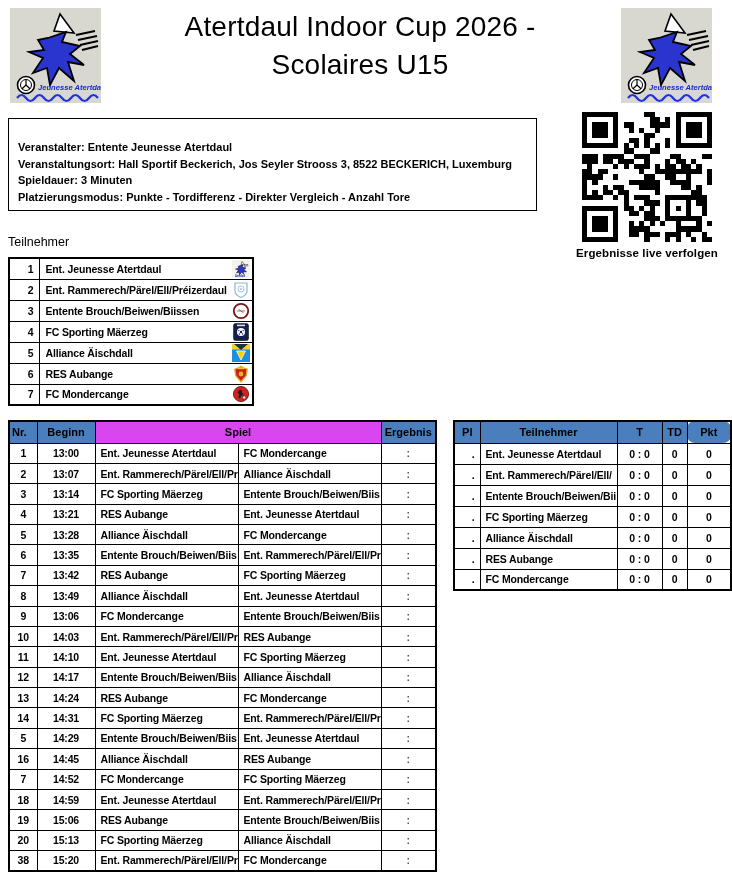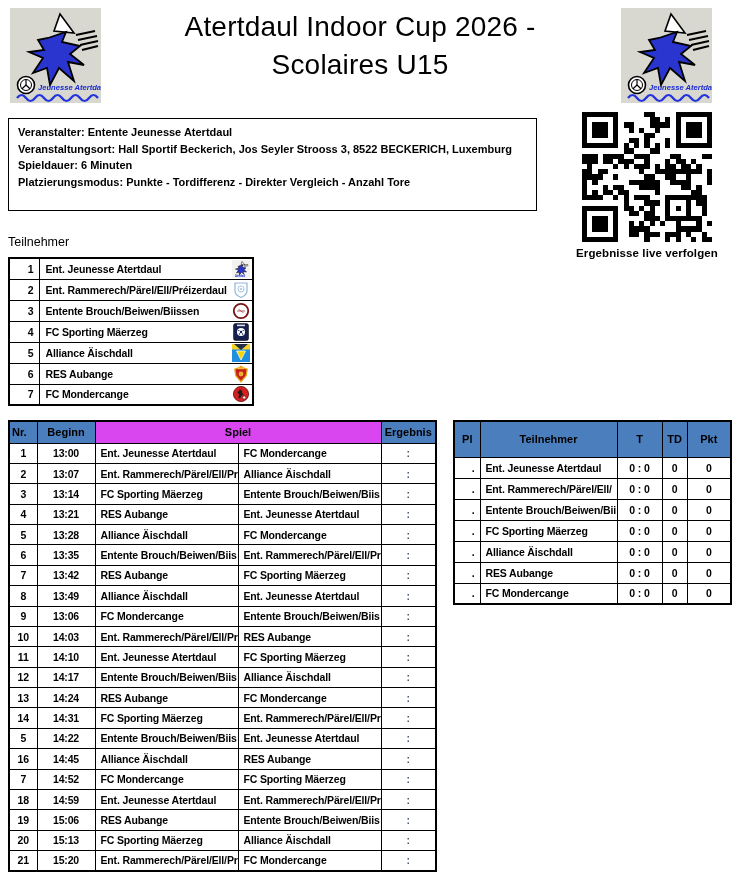--- a/index.html
+++ b/index.html
@@ -23,7 +23,7 @@
   
   .info-box {
     left:8px; top:118px; width:529px; height:93px;
-    border:1.5px solid #000; padding:5px 9px; overflow:hidden;
+    border:1.5px solid #000; padding:20px 9px; overflow:hidden;
   }
   .info-line {
     font-size:11px; font-weight:700; line-height:16.6px; white-space:nowrap;

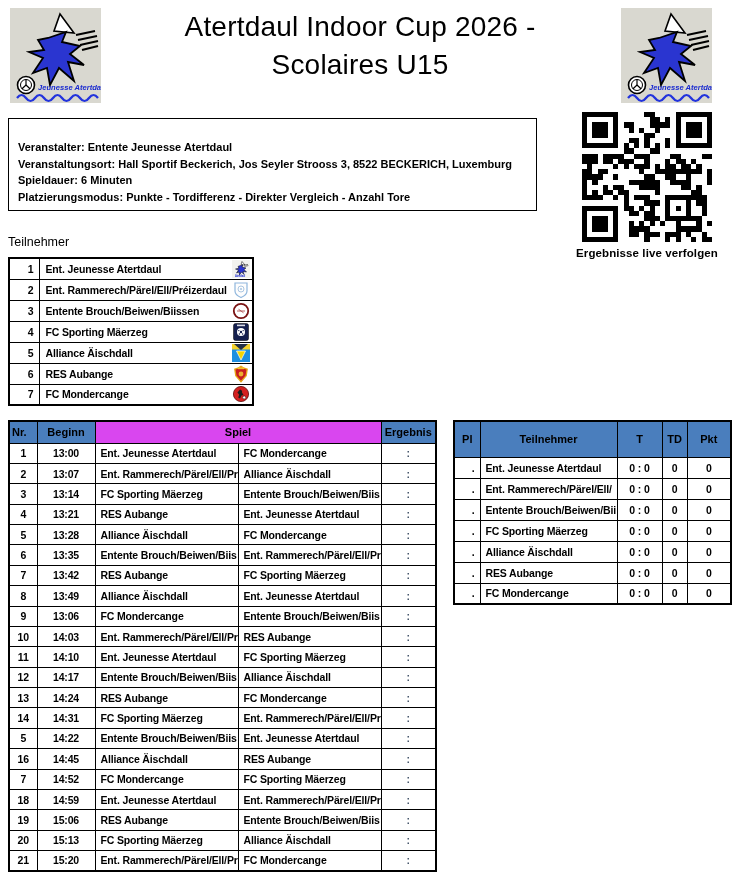--- a/index.html
+++ b/index.html
@@ -130,7 +130,7 @@
 <div class="abs info-box">
   <div class="info-line">Veranstalter: Entente Jeunesse Atertdaul</div>
   <div class="info-line">Veranstaltungsort: Hall Sportif Beckerich, Jos Seyler Strooss 3, 8522 BECKERICH, Luxemburg</div>
-  <div class="info-line">Spieldauer: 6 Minuten</div>
+  <div class="info-line">Spieldauer: 3 Minuten</div>
   <div class="info-line">Platzierungsmodus: Punkte - Tordifferenz - Direkter Vergleich - Anzahl Tore</div>
 </div>
 

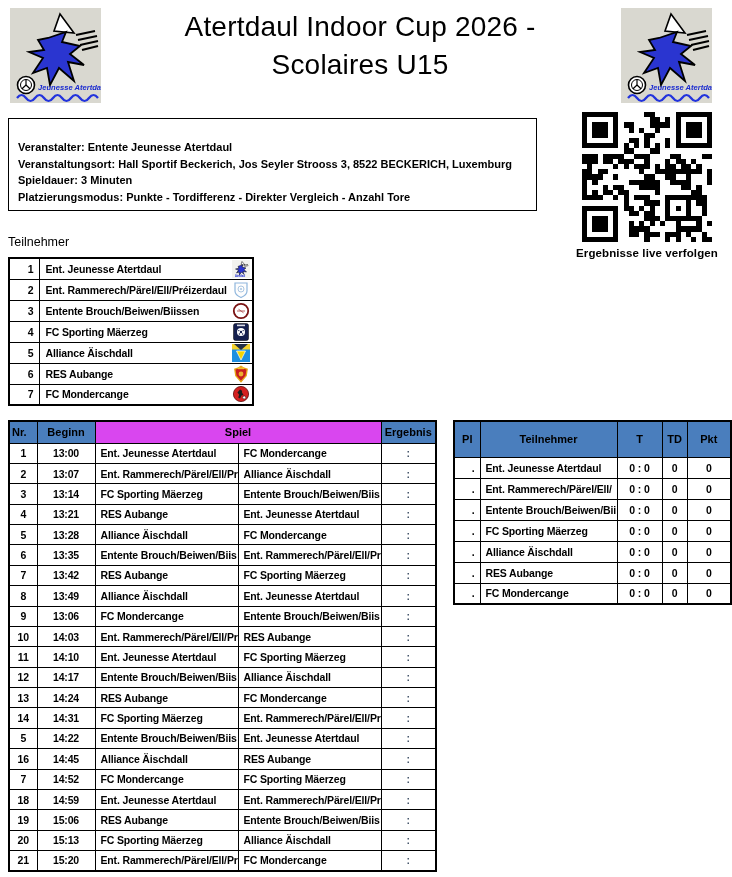--- a/index.html
+++ b/index.html
@@ -70,7 +70,7 @@
 
   
   .standings { left:453px; top:420px; width:277px; }
-  .standings thead tr { height:36px; }
+  .standings thead tr { height:22px; }
   .standings tbody tr { height:21px; }
   .st-pl { text-align:right; padding-right:5px; }
   .st-name { text-align:left; padding-left:5px; }

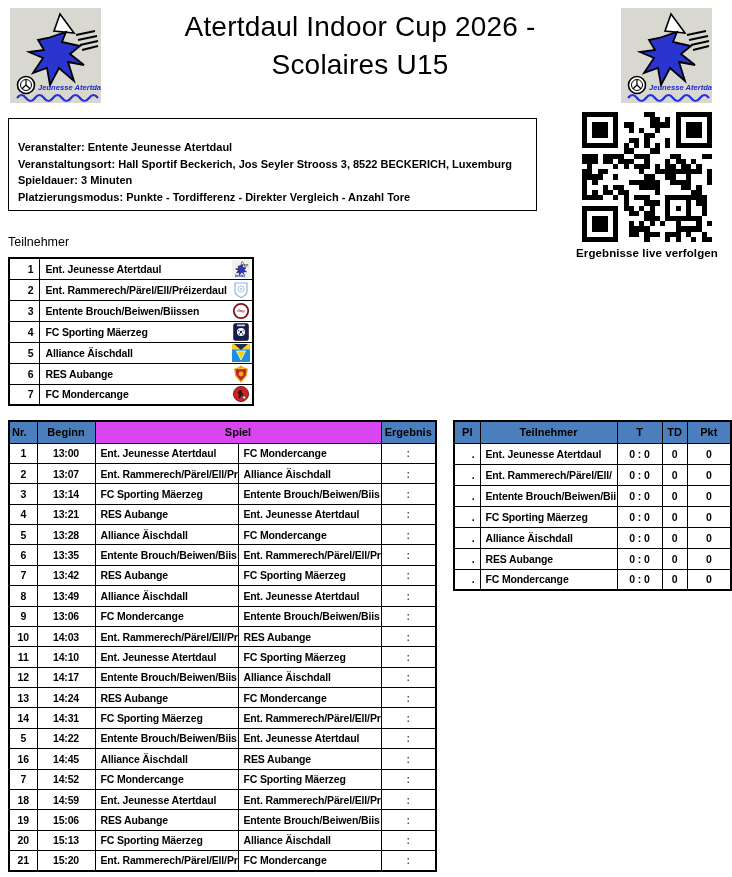--- a/index.html
+++ b/index.html
@@ -684,7 +684,7 @@
       <th style="background: rgb(74, 126, 189);">Teilnehmer</th>
       <th style="background: rgb(74, 126, 189);">T</th>
       <th style="background: rgb(74, 126, 189);">TD</th>
-      <th style="background: rgb(74, 126, 189);">Pkt</th>
+      <th style="background: rgb(74, 126, 189); border-radius: 8px;">Pkt</th>
     </tr>
   </thead>
   <tbody>

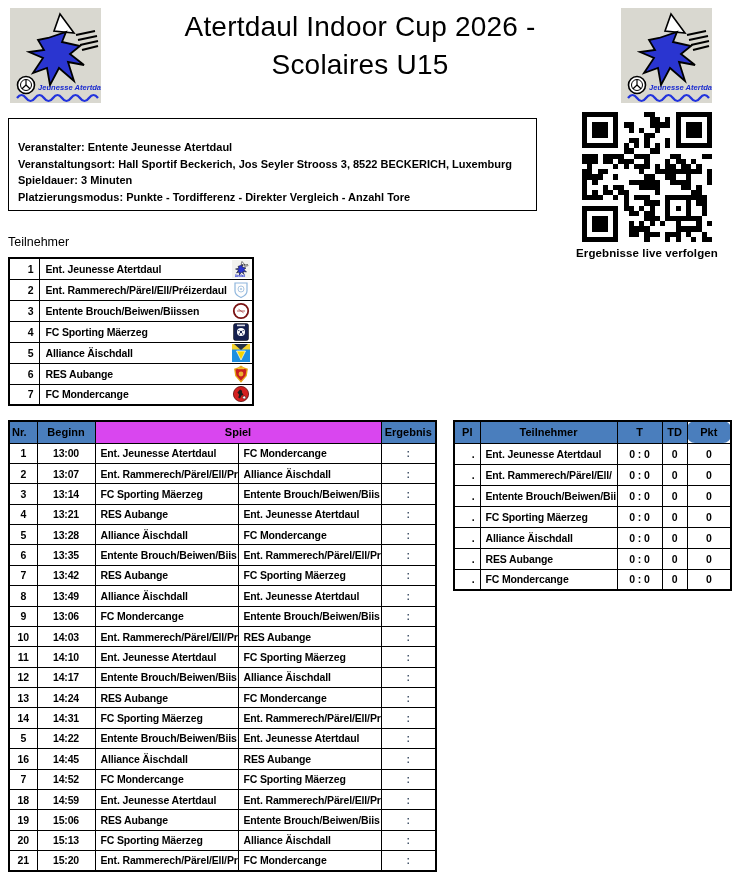--- a/index.html
+++ b/index.html
@@ -613,7 +613,7 @@
 
       <tr>
         <td class="s-nr">5</td>
-        <td class="s-time">14:22</td>
+        <td class="s-time">14:29</td>
         <td class="s-team">Entente Brouch/Beiwen/Biis</td>
         <td class="s-team">Ent. Jeunesse Atertdaul</td>
         <td class="s-result" style="color: rgb(68, 84, 106);">:</td>

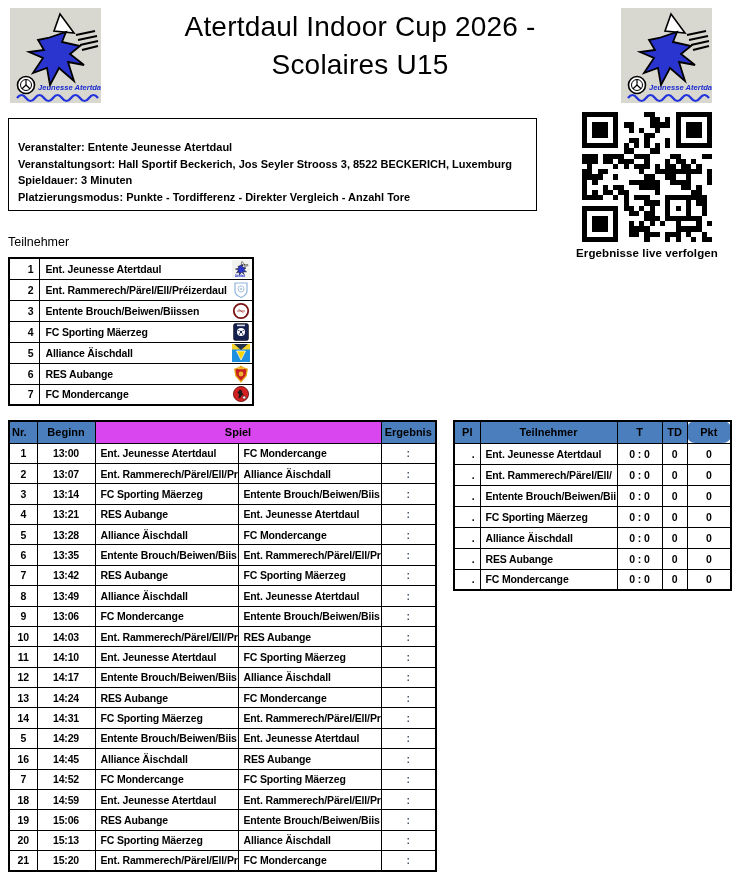--- a/index.html
+++ b/index.html
@@ -660,7 +660,7 @@
       </tr>
 
       <tr>
-        <td class="s-nr">21</td>
+        <td class="s-nr">38</td>
         <td class="s-time">15:20</td>
         <td class="s-team">Ent. Rammerech/Pärel/Ell/Pr</td>
         <td class="s-team">FC Mondercange</td>

